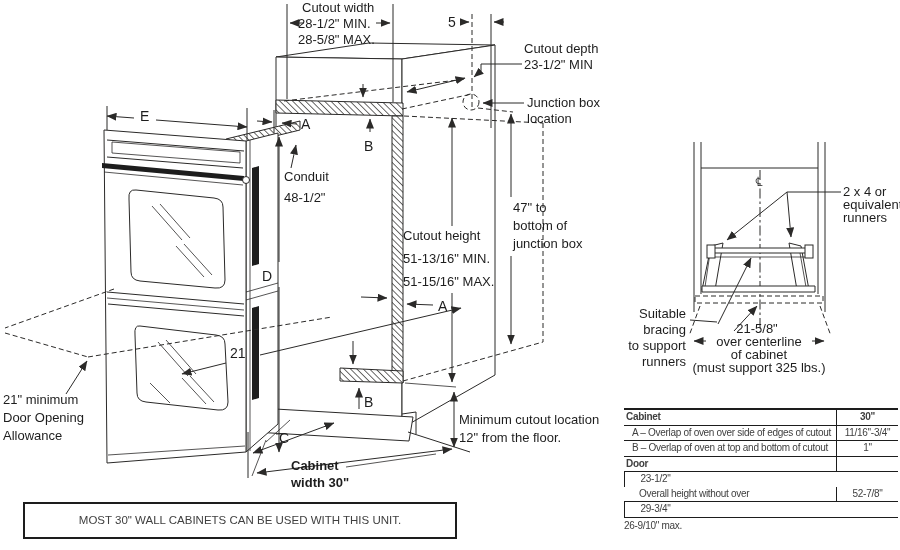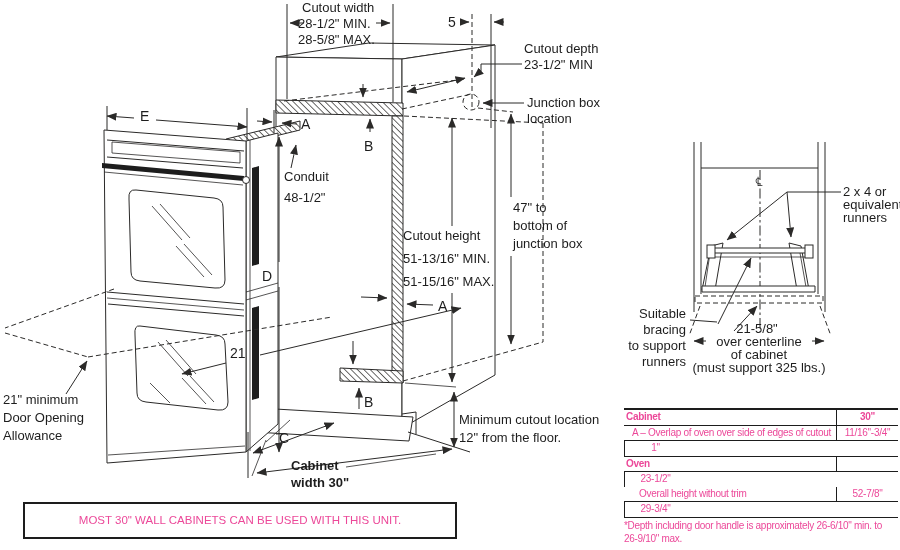--- a/index.html
+++ b/index.html
@@ -4,7 +4,7 @@
 <style>
   html,body{margin:0;padding:0;background:#fff;}
   .stage{position:relative;width:900px;height:550px;background:#fff;overflow:hidden;
-         font-family:"Liberation Sans",sans-serif;color:#ec4899;}
+         font-family:"Liberation Sans",sans-serif;color:#404040;}
   svg.art{position:absolute;left:0;top:0;}
   svg text{font-family:"Liberation Sans",sans-serif;font-size:13px;fill:#1d1d1d;}
   svg text.t14{font-size:14px;}

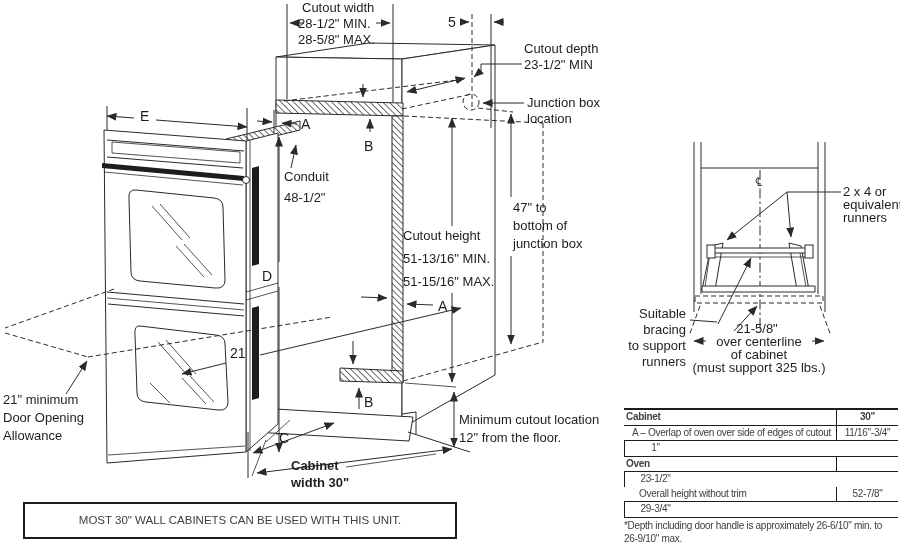--- a/index.html
+++ b/index.html
@@ -273,6 +273,7 @@
       <div class="val">11/16"-3/4"</div>
     </div>
     <div class="srow">
+      <div class="lab ind">B – Overlap of oven at top and bottom of cutout</div>
       <div class="val">1"</div>
     </div>
     <div class="srow thick bold">

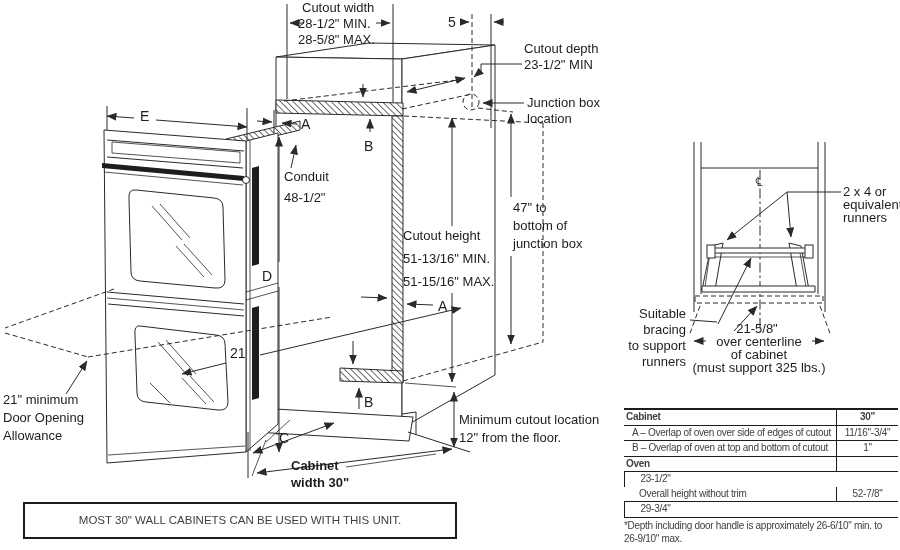--- a/index.html
+++ b/index.html
@@ -277,7 +277,7 @@
       <div class="val">1"</div>
     </div>
     <div class="srow thick bold">
-      <div class="lab">Oven</div>
+      <div class="lab">Door</div>
       <div class="val"></div>
     </div>
     <div class="srow thick">

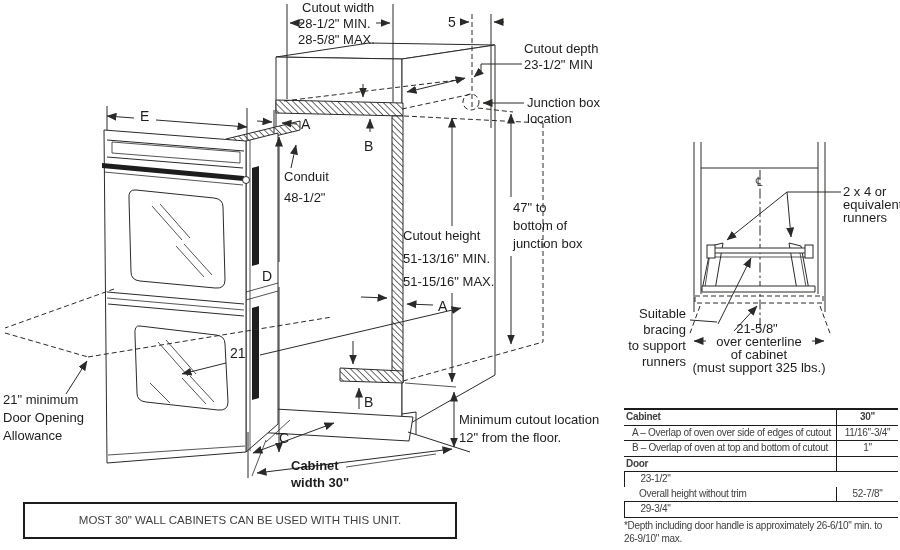--- a/index.html
+++ b/index.html
@@ -284,7 +284,7 @@
       <div class="val">23-1/2"</div>
     </div>
     <div class="srow nb">
-      <div class="lab ind2">Overall height without trim</div>
+      <div class="lab ind2">Overall height without over</div>
       <div class="val">52-7/8"</div>
     </div>
     <div class="srow">

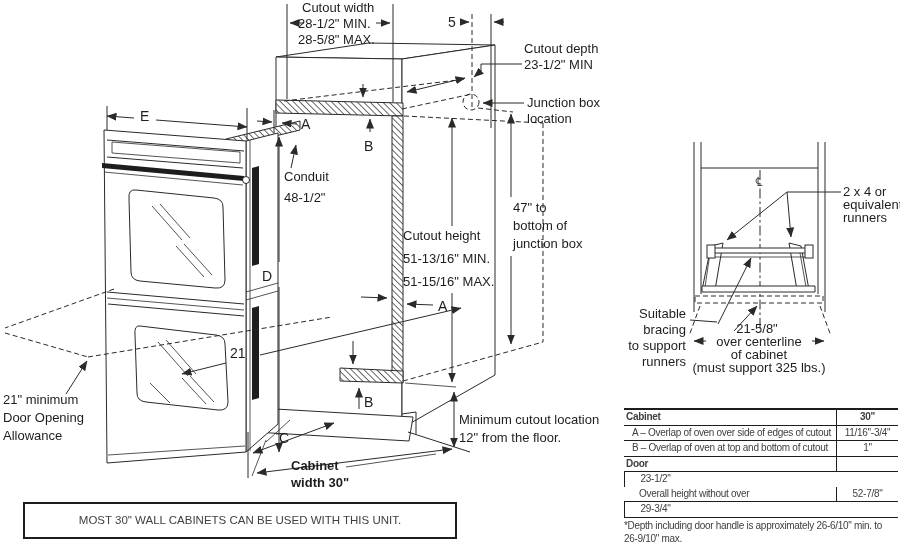--- a/index.html
+++ b/index.html
@@ -292,7 +292,6 @@
     </div>
   </div>
   <div class="foot">
-    <div>*Depth including door handle is approximately 26-6/10" min. to</div>
     <div>26-9/10" max.</div>
   </div>
 

